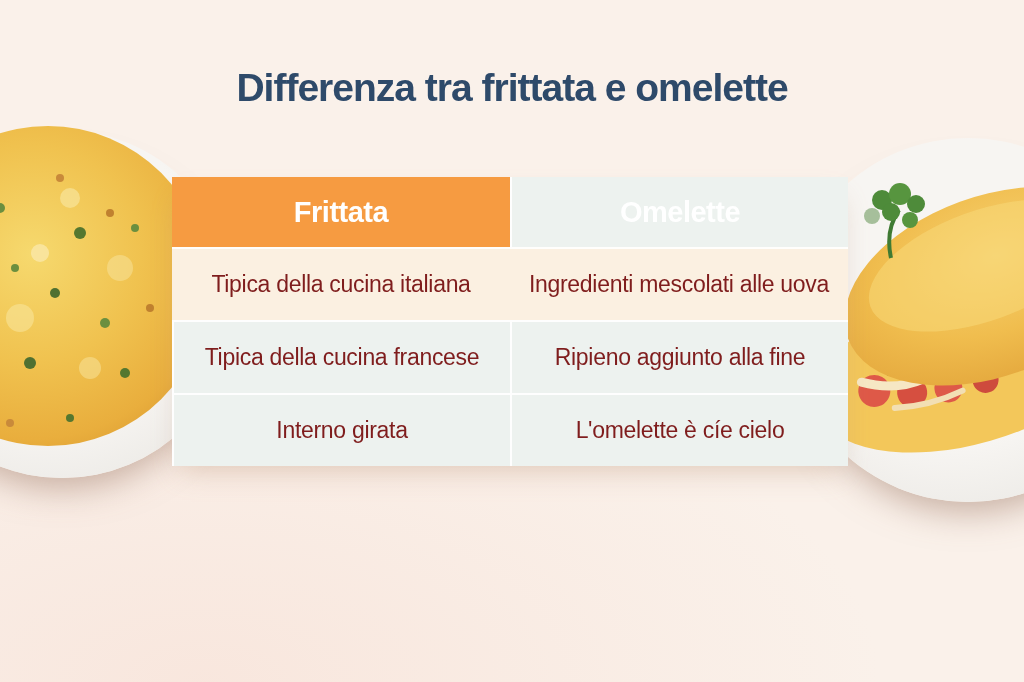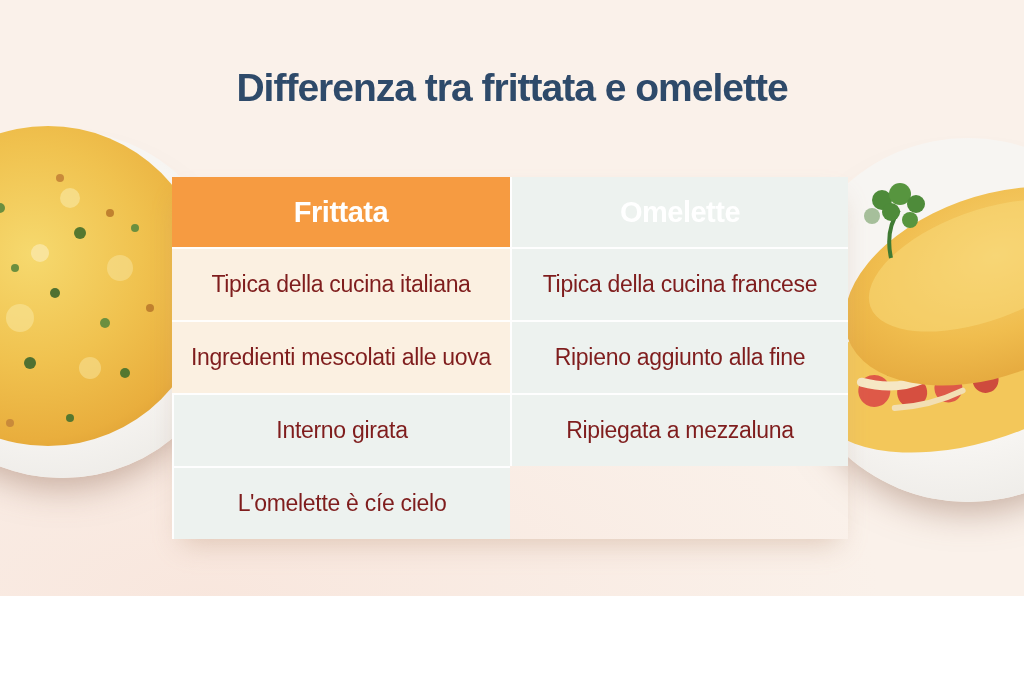--- a/index.html
+++ b/index.html
@@ -4,7 +4,7 @@
 <style>
   html,body{margin:0;padding:0;}
   .canvas{
-    position:relative; width:1024px; height:596px; overflow:hidden;
+    position:relative; width:1024px; height:682px; overflow:hidden;
     background:
       radial-gradient(120% 90% at 20% 100%, rgba(247,222,211,.55) 0%, rgba(247,222,211,0) 55%),
       #faf1ea;

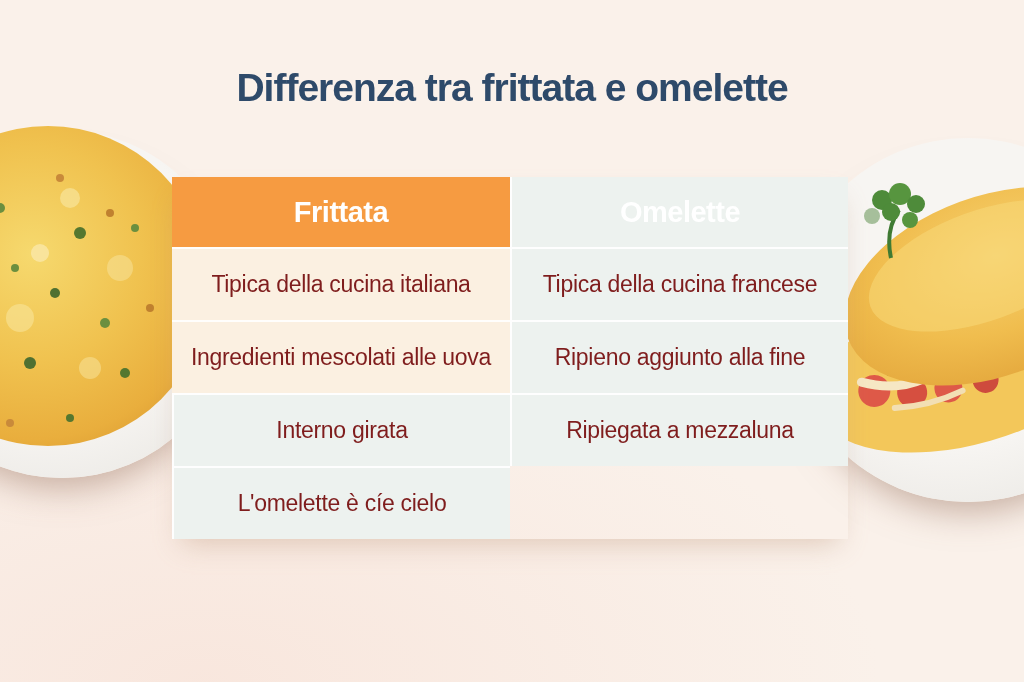--- a/index.html
+++ b/index.html
@@ -141,9 +141,9 @@
     <div class="th th-omelette col-right">Omelette</div>
 
     <div class="cell col-left">Tipica della cucina italiana</div>
+    <div class="cell col-left">Ingredienti mescolati alle uova</div>
+
     <div class="cell col-right">Tipica della cucina francese</div>
-
-    <div class="cell col-left">Ingredienti mescolati alle uova</div>
     <div class="cell col-right">Ripieno aggiunto alla fine</div>
 
     <div class="cell col-right">Interno girata</div>

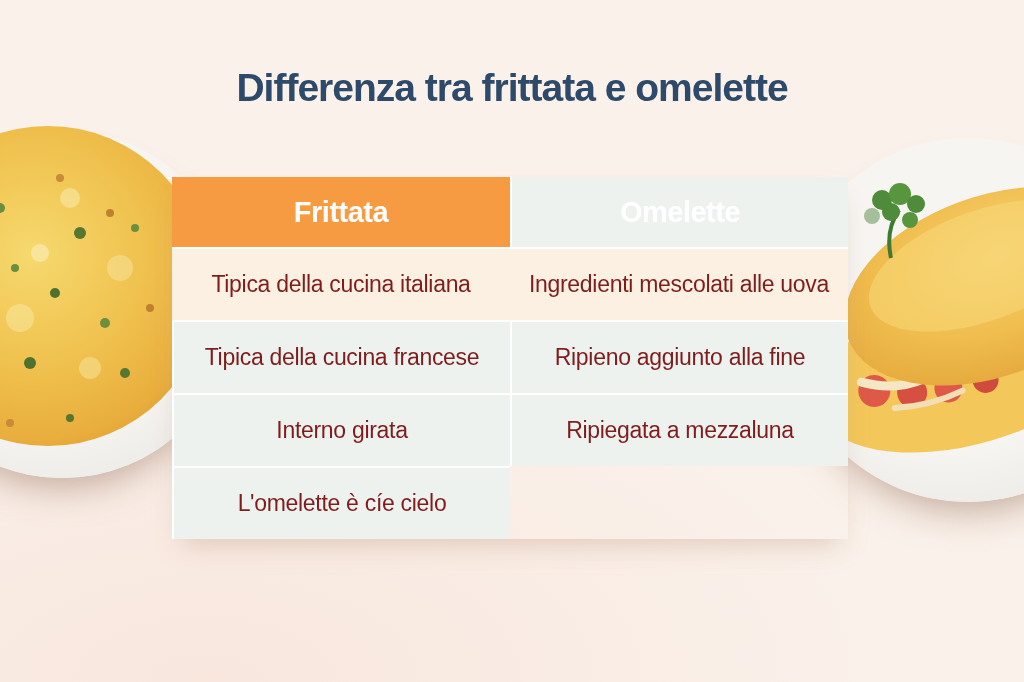--- a/index.html
+++ b/index.html
@@ -148,7 +148,6 @@
 
     <div class="cell col-right">Interno girata</div>
 
-    <div class="cell col-right">Ripiegata a mezzaluna</div>
 
     <div class="cell col-right">L'omelette è cíe cielo</div>
   </div>

